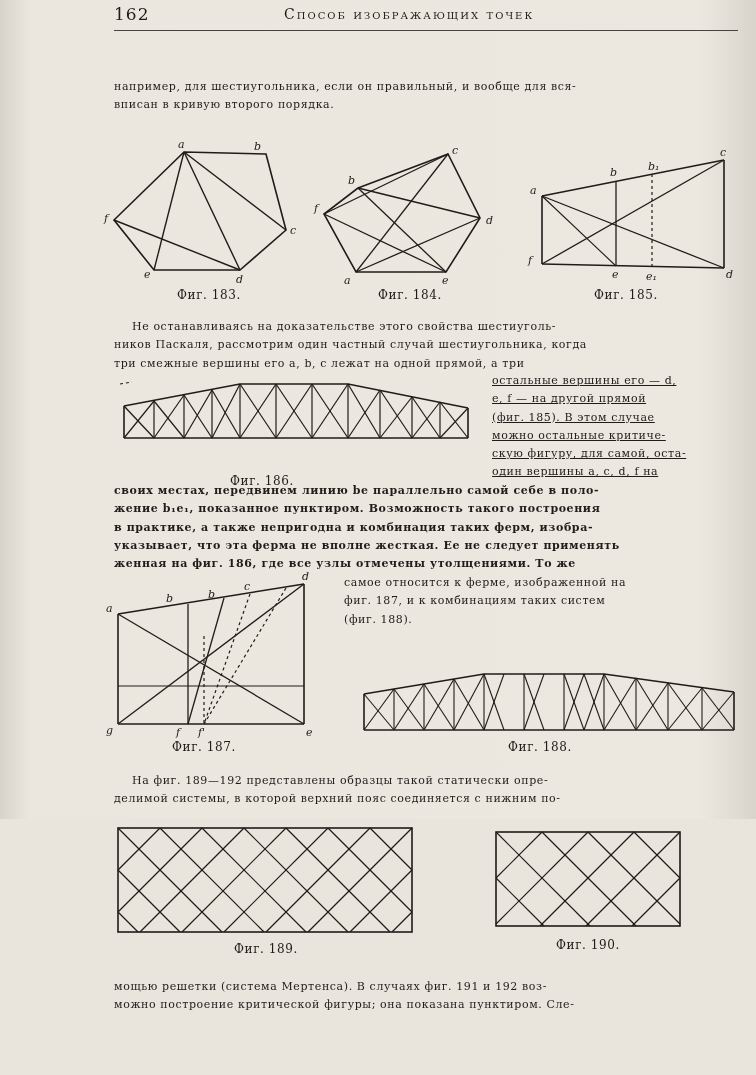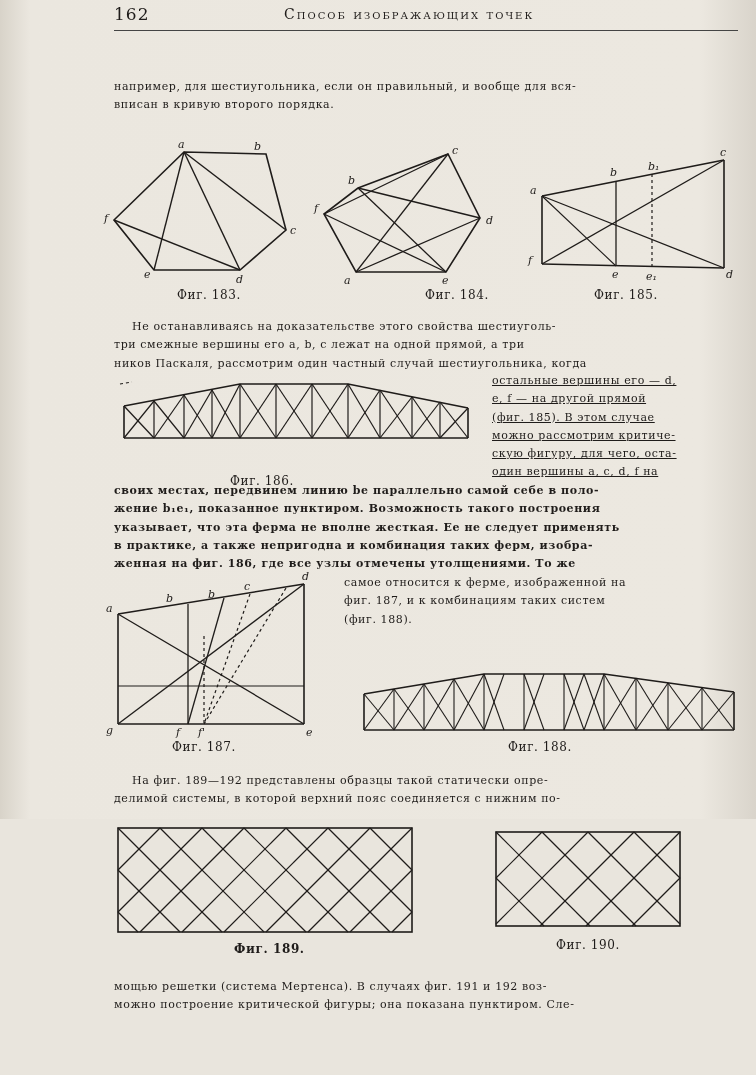--- a/index.html
+++ b/index.html
@@ -76,7 +76,7 @@
       <text x="26" y="136">a</text>
       <text x="-4" y="64">f</text>
   </svg>
-  <div class="caption" style="left:378px; top:288px;margin-left:47px;">Фиг. 184.</div>
+  <div class="caption" style="left:378px; top:288px;">Фиг. 184.</div>
 
   <svg class="fig" style="left:528px; top:150px;" width="210" height="130">
     <line x1="14" y1="46" x2="196" y2="10" stroke-width="1.6"></line>

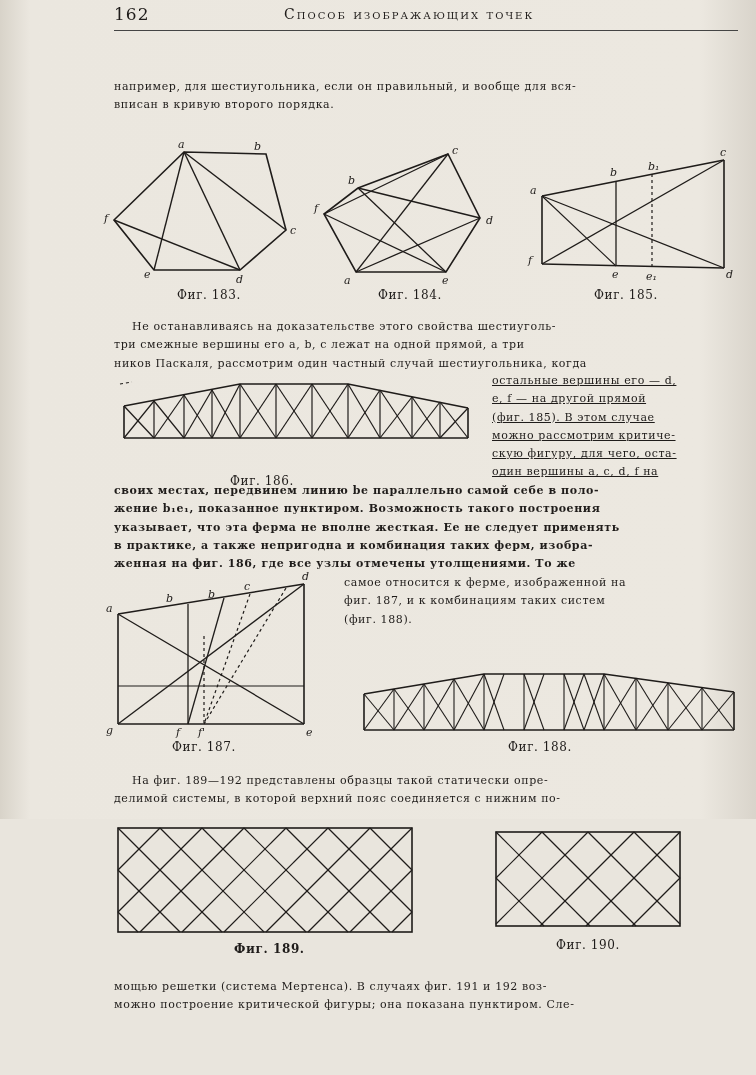--- a/index.html
+++ b/index.html
@@ -101,8 +101,8 @@
 
   <div class="para" style="left:114px; top:318px; width:624px;">
     <span class="line" style="text-indent:18px;">Не останавливаясь на доказательстве этого свойства шестиуголь-</span>
+    <span class="line">ников Паскаля, рассмотрим один частный случай шестиугольника, когда</span>
     <span class="line">три смежные вершины его a, b, c лежат на одной прямой, а три</span>
-    <span class="line">ников Паскаля, рассмотрим один частный случай шестиугольника, когда</span>
   </div>
 
   <svg class="fig" style="left:118px; top:370px;" width="355" height="80">

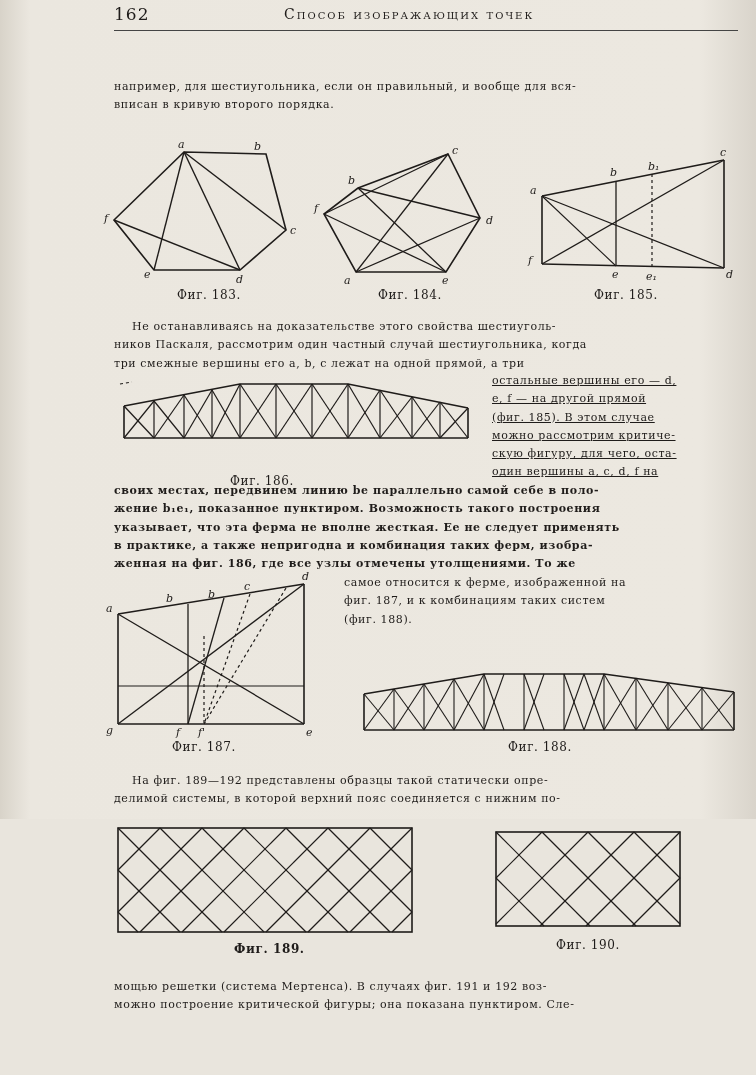--- a/index.html
+++ b/index.html
@@ -152,7 +152,7 @@
     <span class="line">остальные вершины его — d,</span>
     <span class="line">e, f — на другой прямой</span>
     <span class="line">(фиг. 185). В этом случае</span>
-    <span class="line">можно рассмотрим критиче-</span>
+    <span class="line">можно остальные критиче-</span>
     <span class="line">скую фигуру, для чего, оста-</span>
     <span class="line">один вершины a, c, d, f на</span>
   </div>

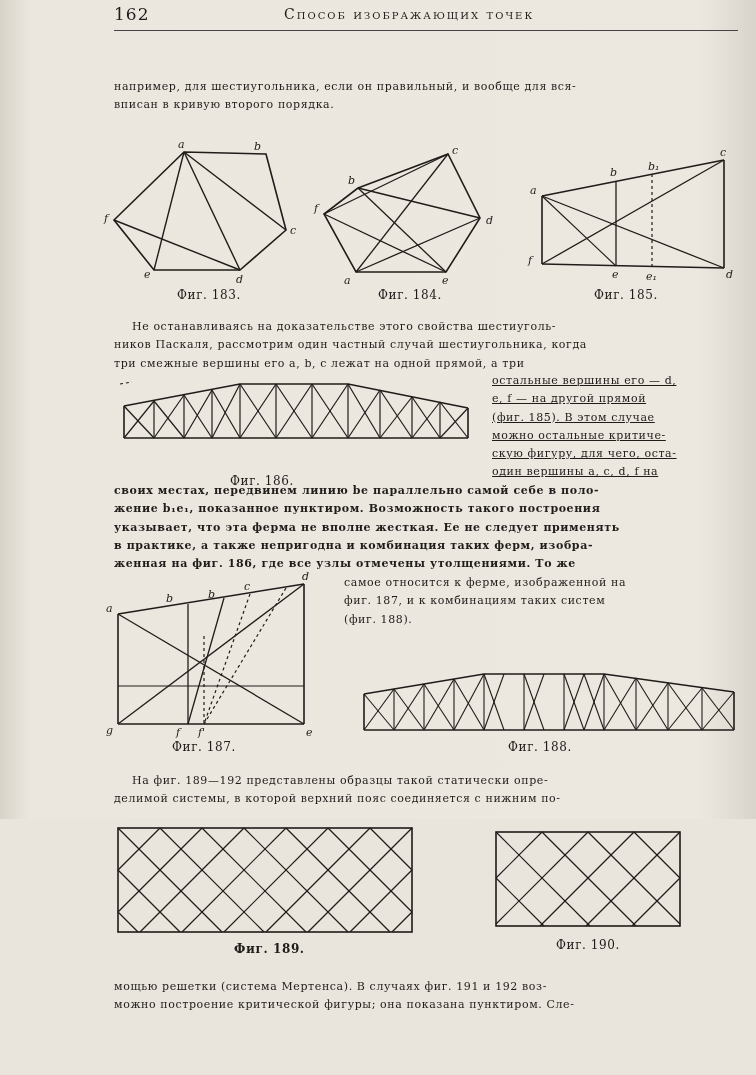--- a/index.html
+++ b/index.html
@@ -153,7 +153,7 @@
     <span class="line">e, f — на другой прямой</span>
     <span class="line">(фиг. 185). В этом случае</span>
     <span class="line">можно остальные критиче-</span>
-    <span class="line">скую фигуру, для чего, оста-</span>
+    <span class="line">скую фигуру, для самой, оста-</span>
     <span class="line">один вершины a, c, d, f на</span>
   </div>
 

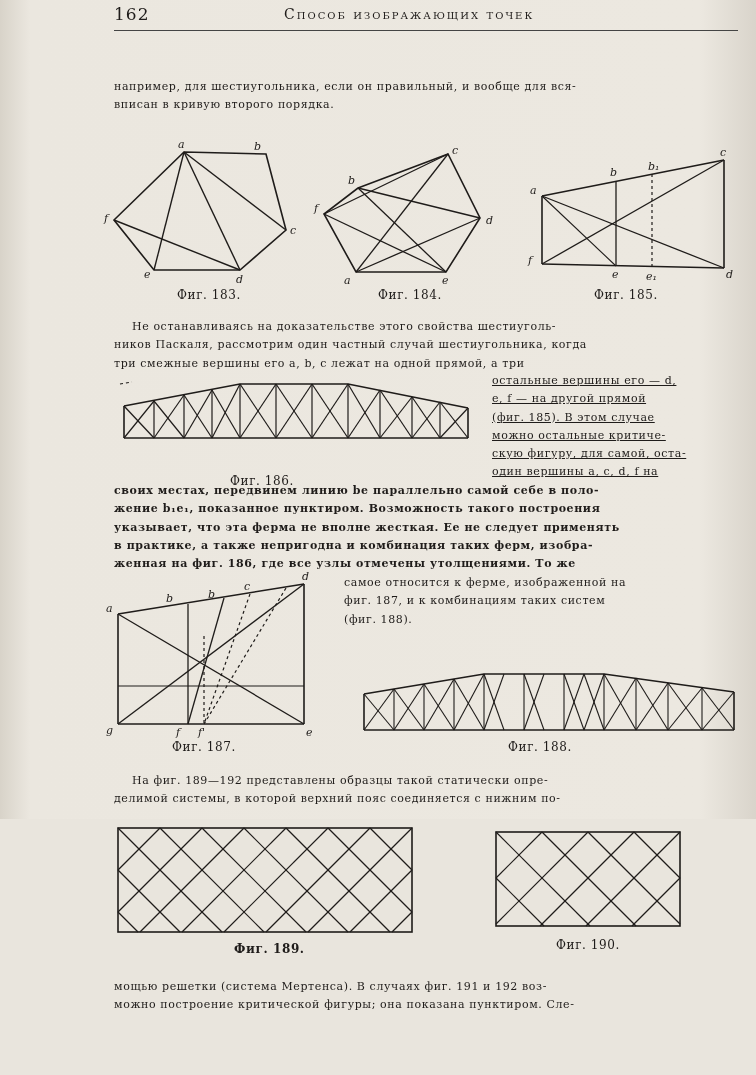--- a/index.html
+++ b/index.html
@@ -160,8 +160,8 @@
   <div class="para" style="left:114px; top:482px; width:624px;font-weight:bold;">
     <span class="line">своих местах, передвинем линию be параллельно самой себе в поло-</span>
     <span class="line">жение b₁e₁, показанное пунктиром. Возможность такого построения</span>
+    <span class="line">в практике, а также непригодна и комбинация таких ферм, изобра-</span>
     <span class="line">указывает, что эта ферма не вполне жесткая. Ее не следует применять</span>
-    <span class="line">в практике, а также непригодна и комбинация таких ферм, изобра-</span>
     <span class="line">женная на фиг. 186, где все узлы отмечены утолщениями. То же</span>
   </div>
 

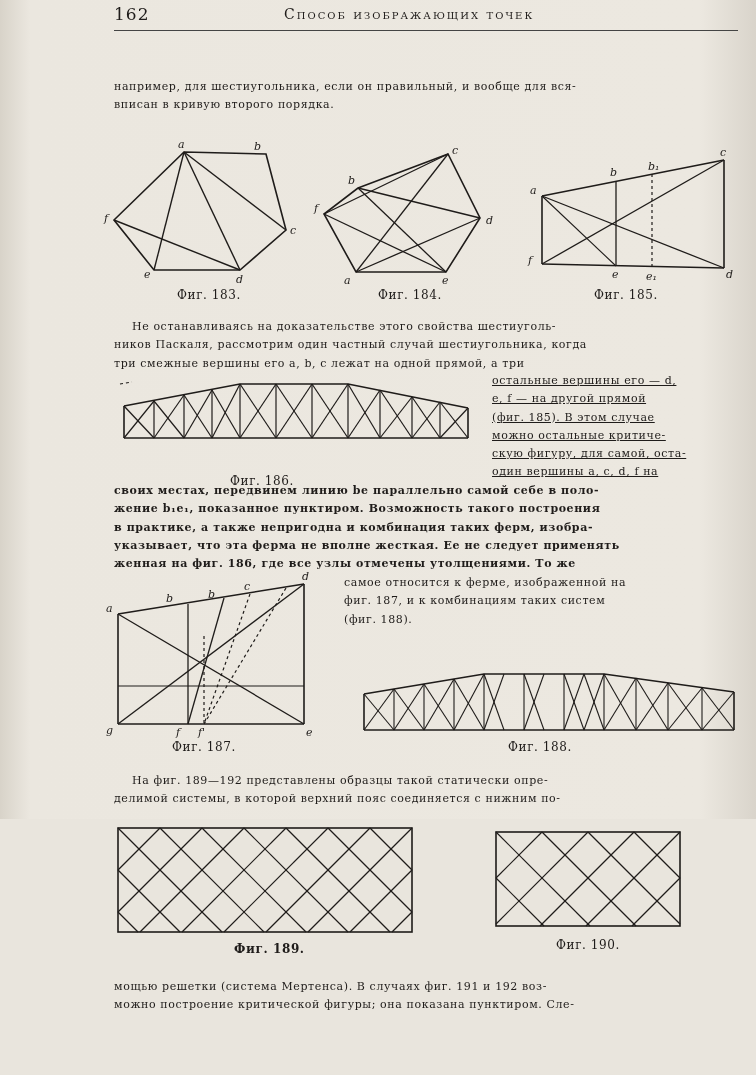--- a/index.html
+++ b/index.html
@@ -268,7 +268,7 @@
       <line x1="296" y1="86" x2="276" y2="106"></line>
     </g>
   </svg>
-  <div class="caption" style="left:234px; top:942px;font-weight:bold;">Фиг. 189.</div>
+  <div class="caption" style="left:234px; top:942px;">Фиг. 189.</div>
 
   <svg class="fig" style="left:494px; top:830px;" width="190" height="100">
     <rect x="2" y="2" width="184" height="94" stroke-width="1.6"></rect>

